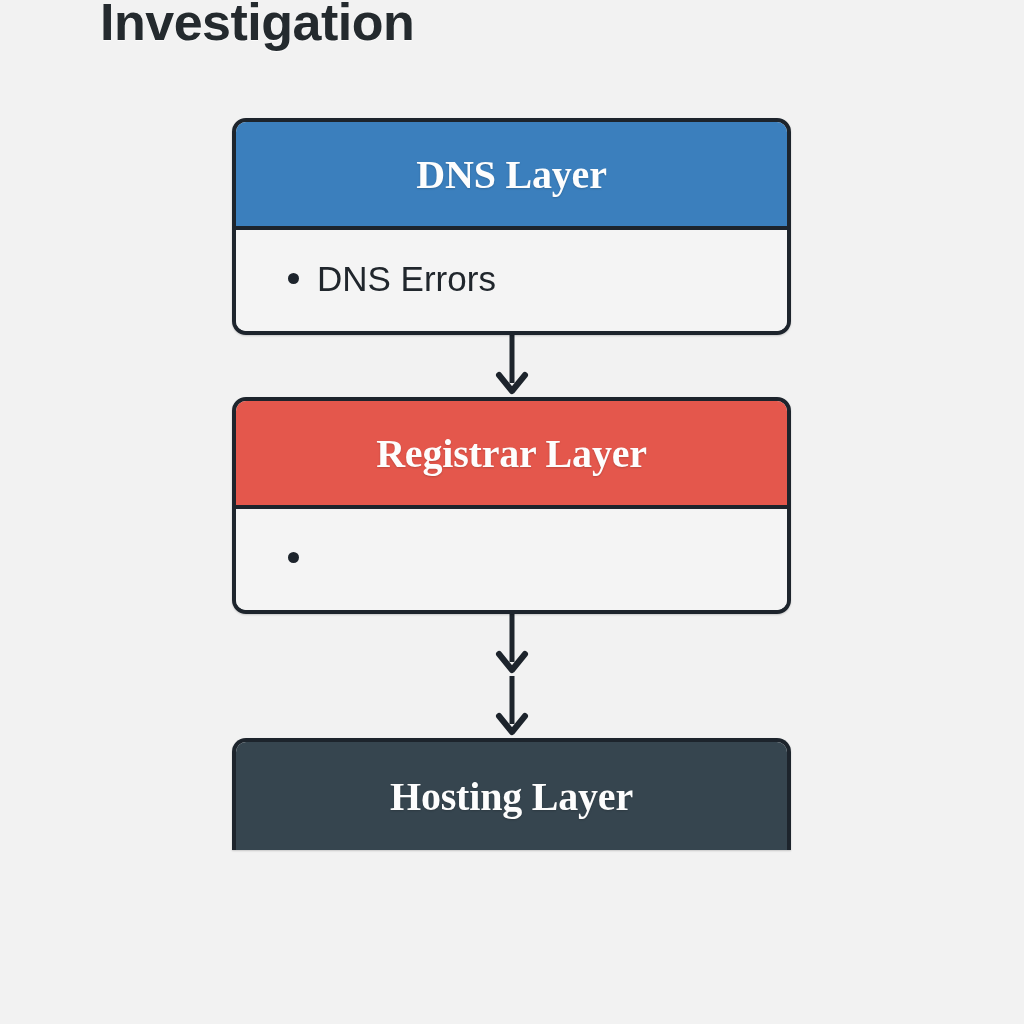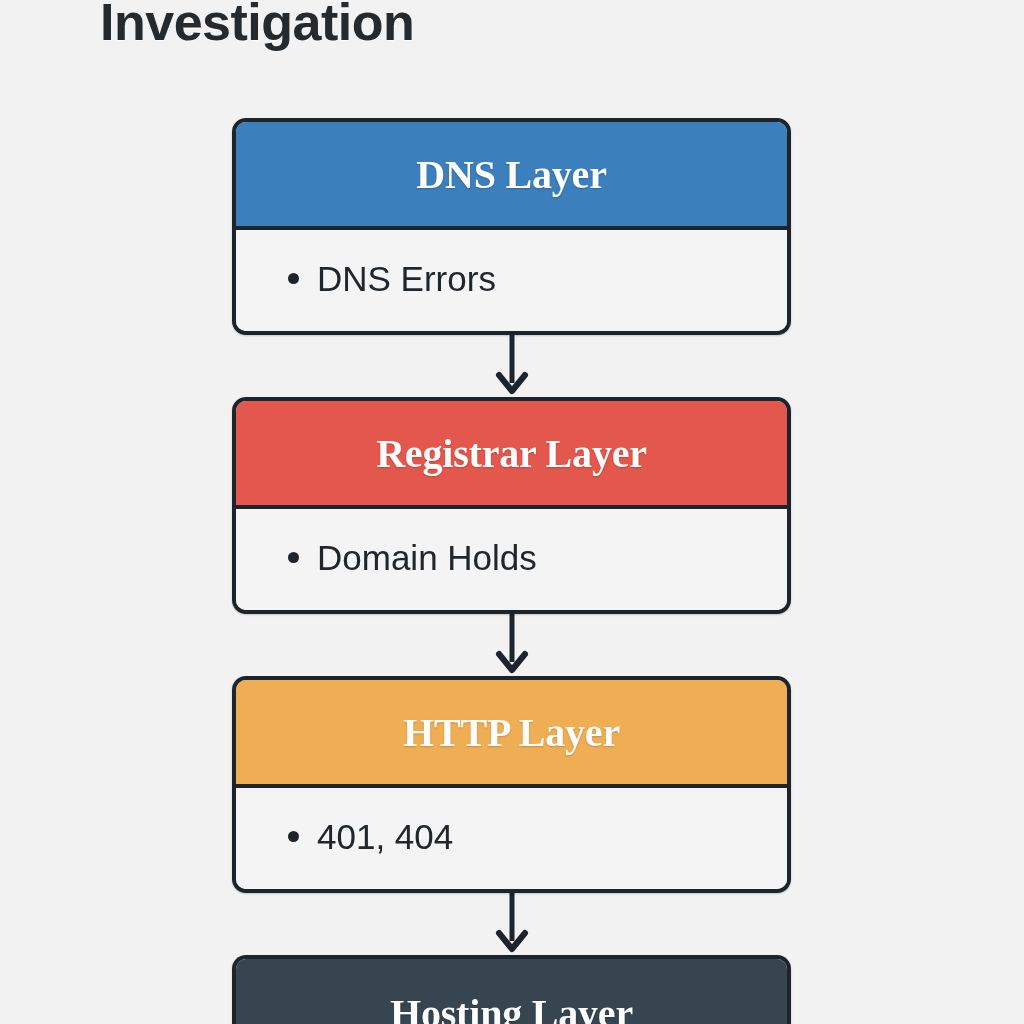--- a/index.html
+++ b/index.html
@@ -143,7 +143,6 @@
     <div class="node-body">
       <div class="bullet-row">
         <span class="bullet-dot"></span>
-        <span class="bullet-text">Domain Holds</span>
       </div>
     </div>
   </div>

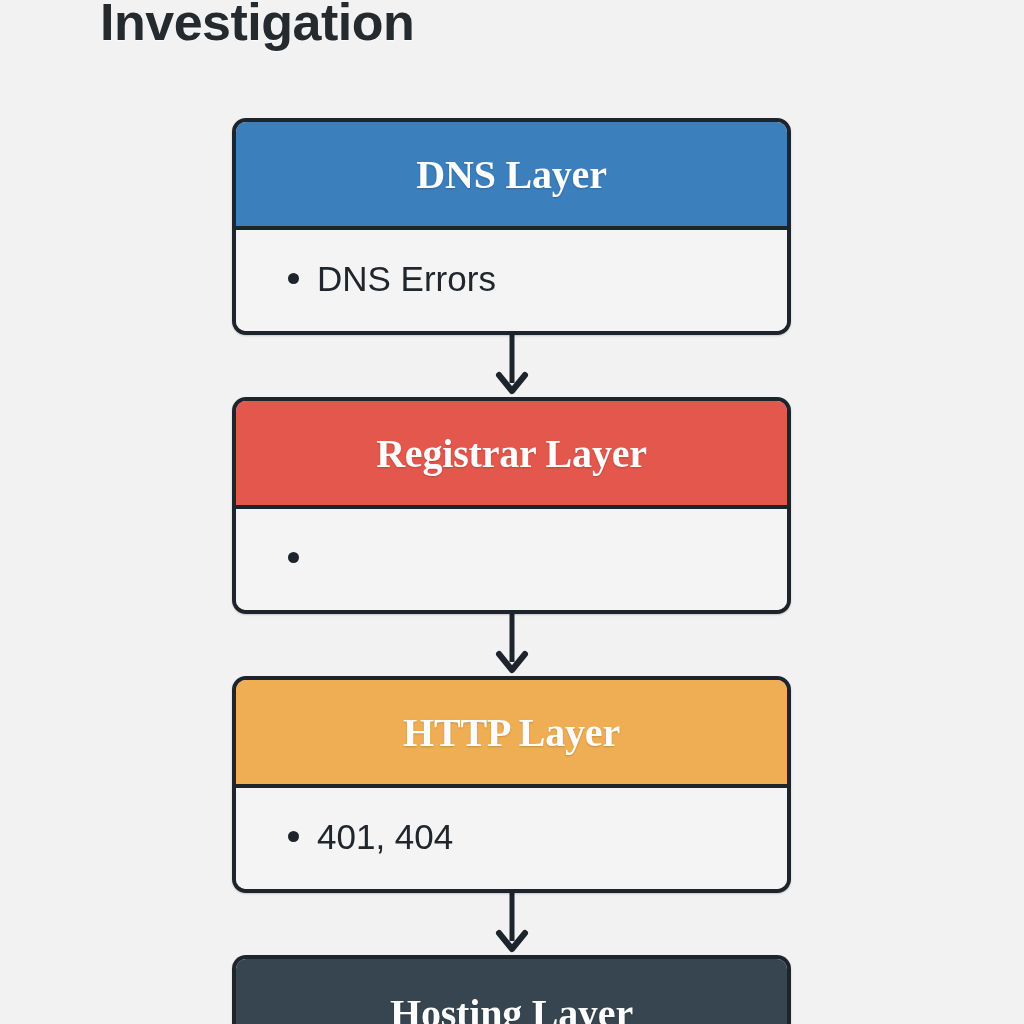--- a/index.html
+++ b/index.html
@@ -154,17 +154,6 @@
     </svg>
   </div>
 
-  <div class="node" id="node-3">
-    <div class="node-header" style="background: rgb(239, 174, 83);">
-      <span class="node-title">HTTP Layer</span>
-    </div>
-    <div class="node-body">
-      <div class="bullet-row">
-        <span class="bullet-dot"></span>
-        <span class="bullet-text">401, 404</span>
-      </div>
-    </div>
-  </div>
 
   <div class="connector">
     <svg width="40" height="62" viewBox="0 0 40 62" aria-hidden="true">

